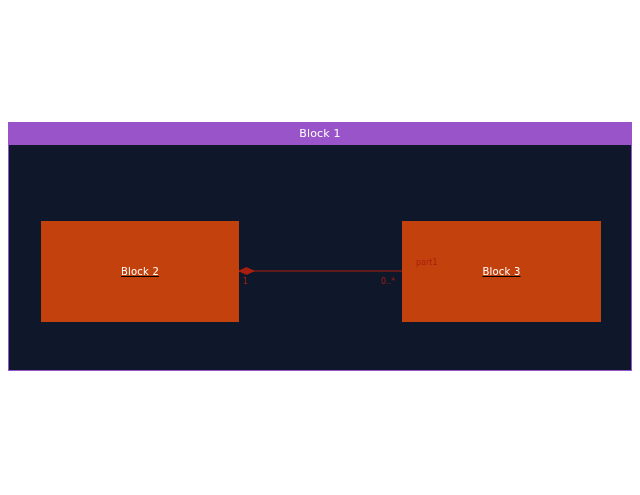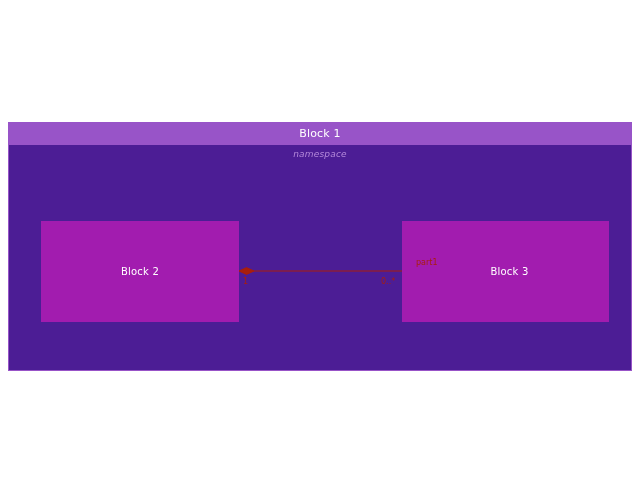--- a/index.html
+++ b/index.html
@@ -31,7 +31,7 @@
     height: 249px;
     box-sizing: border-box;
     border: 1px solid #9854c8;
-    background: #4c1d95;
+    background: #0f172a;
   }
 
   #block1-header {

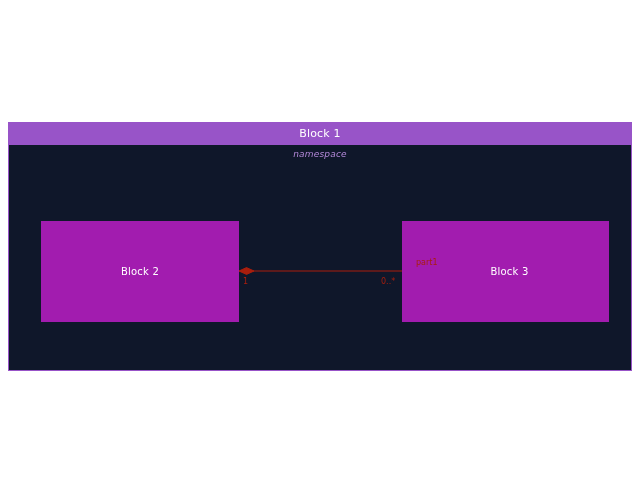--- a/index.html
+++ b/index.html
@@ -125,7 +125,6 @@
       <span id="block1-title">Block 1</span>
     </div>
 
-    <div id="block1-namespace">namespace</div>
   </div>
 
   <div id="block2" class="inner-block">

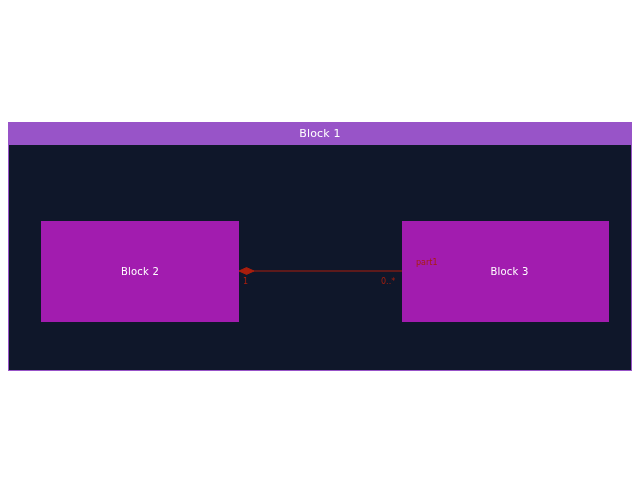--- a/index.html
+++ b/index.html
@@ -68,10 +68,11 @@
   
   .inner-block {
     position: absolute;
-    background: #a21caf;
+    background: #c2410c;
     display: flex;
     align-items: center;
     justify-content: center;
+    text-decoration: underline;
   }
   .inner-block-label {
     color: #ffffff;

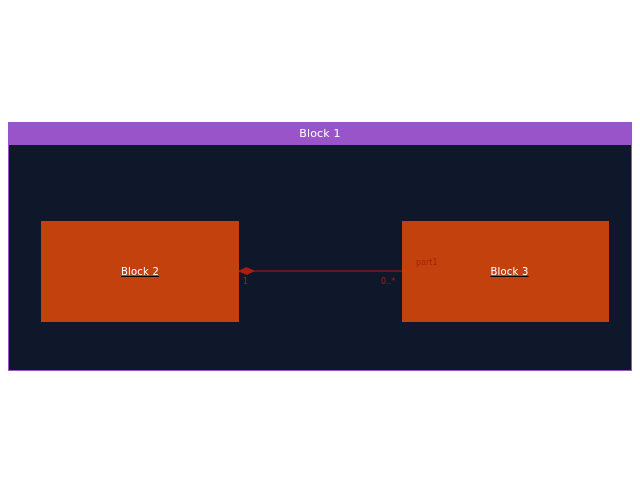--- a/index.html
+++ b/index.html
@@ -92,7 +92,6 @@
     top: 221px;
     width: 199px;
     height: 101px;
-    padding-left: 8px;
   }
 
   

